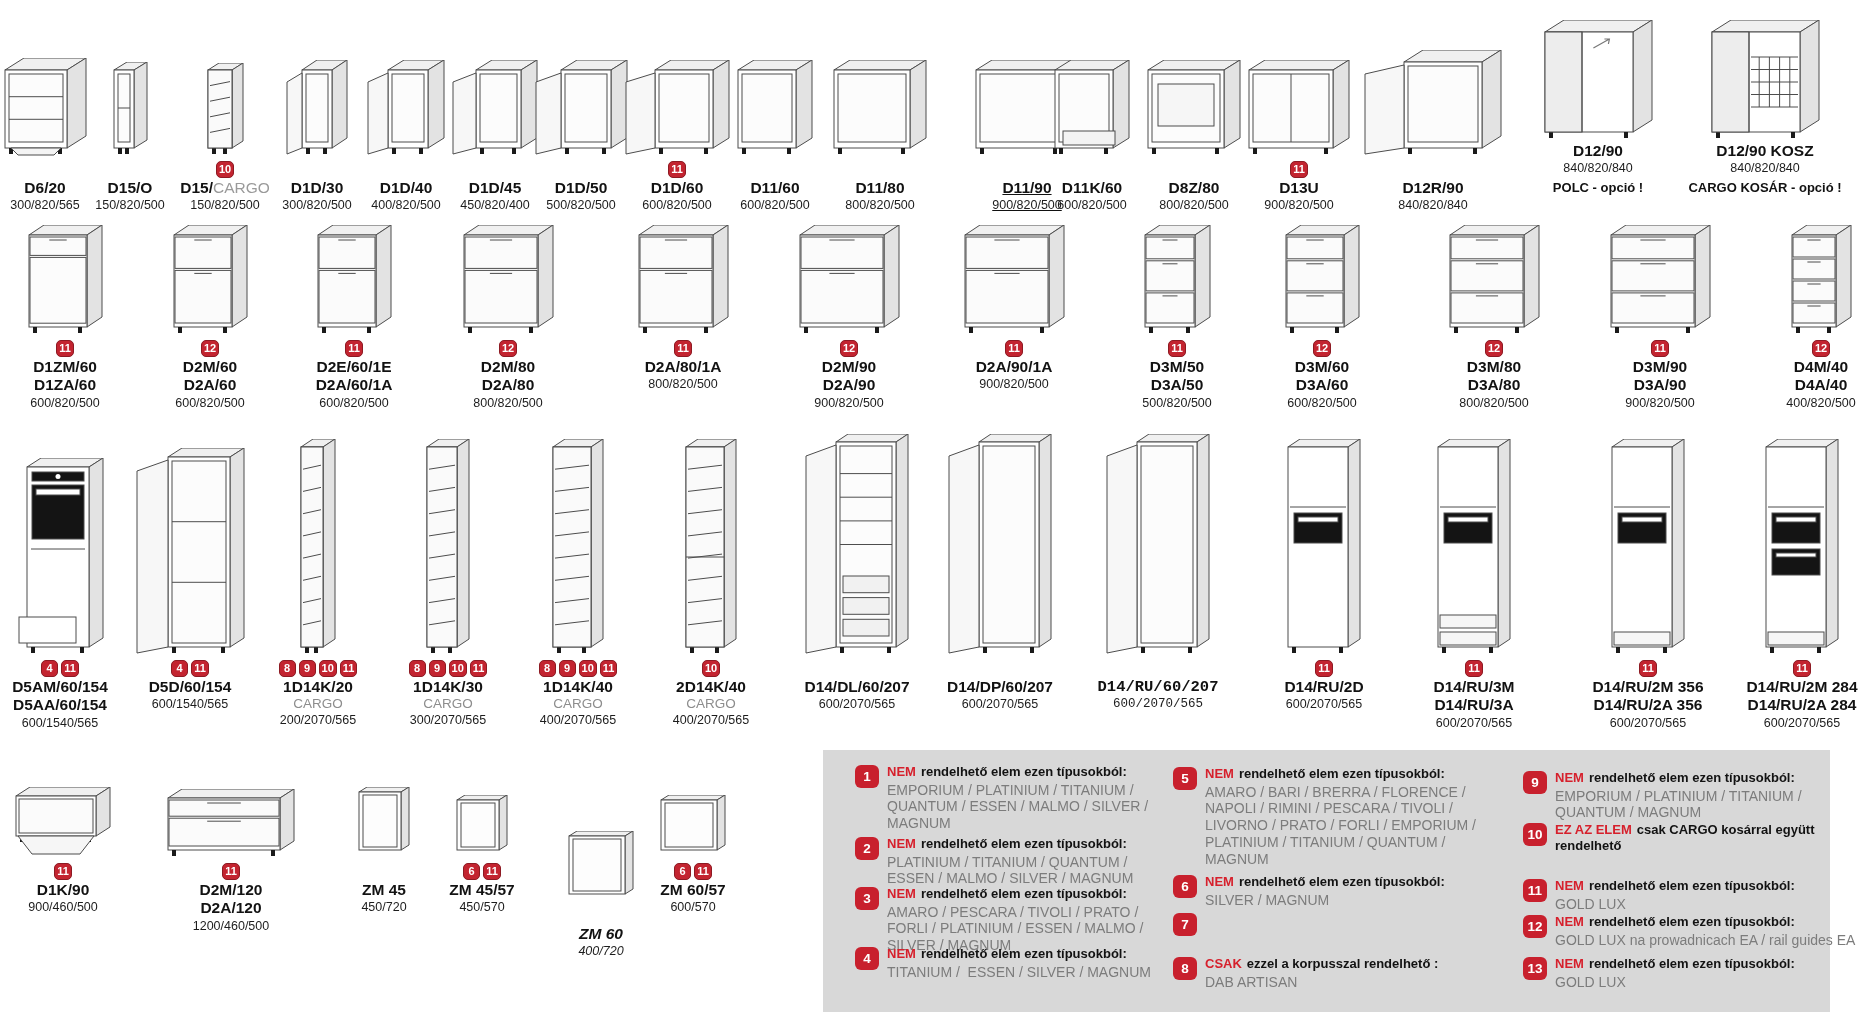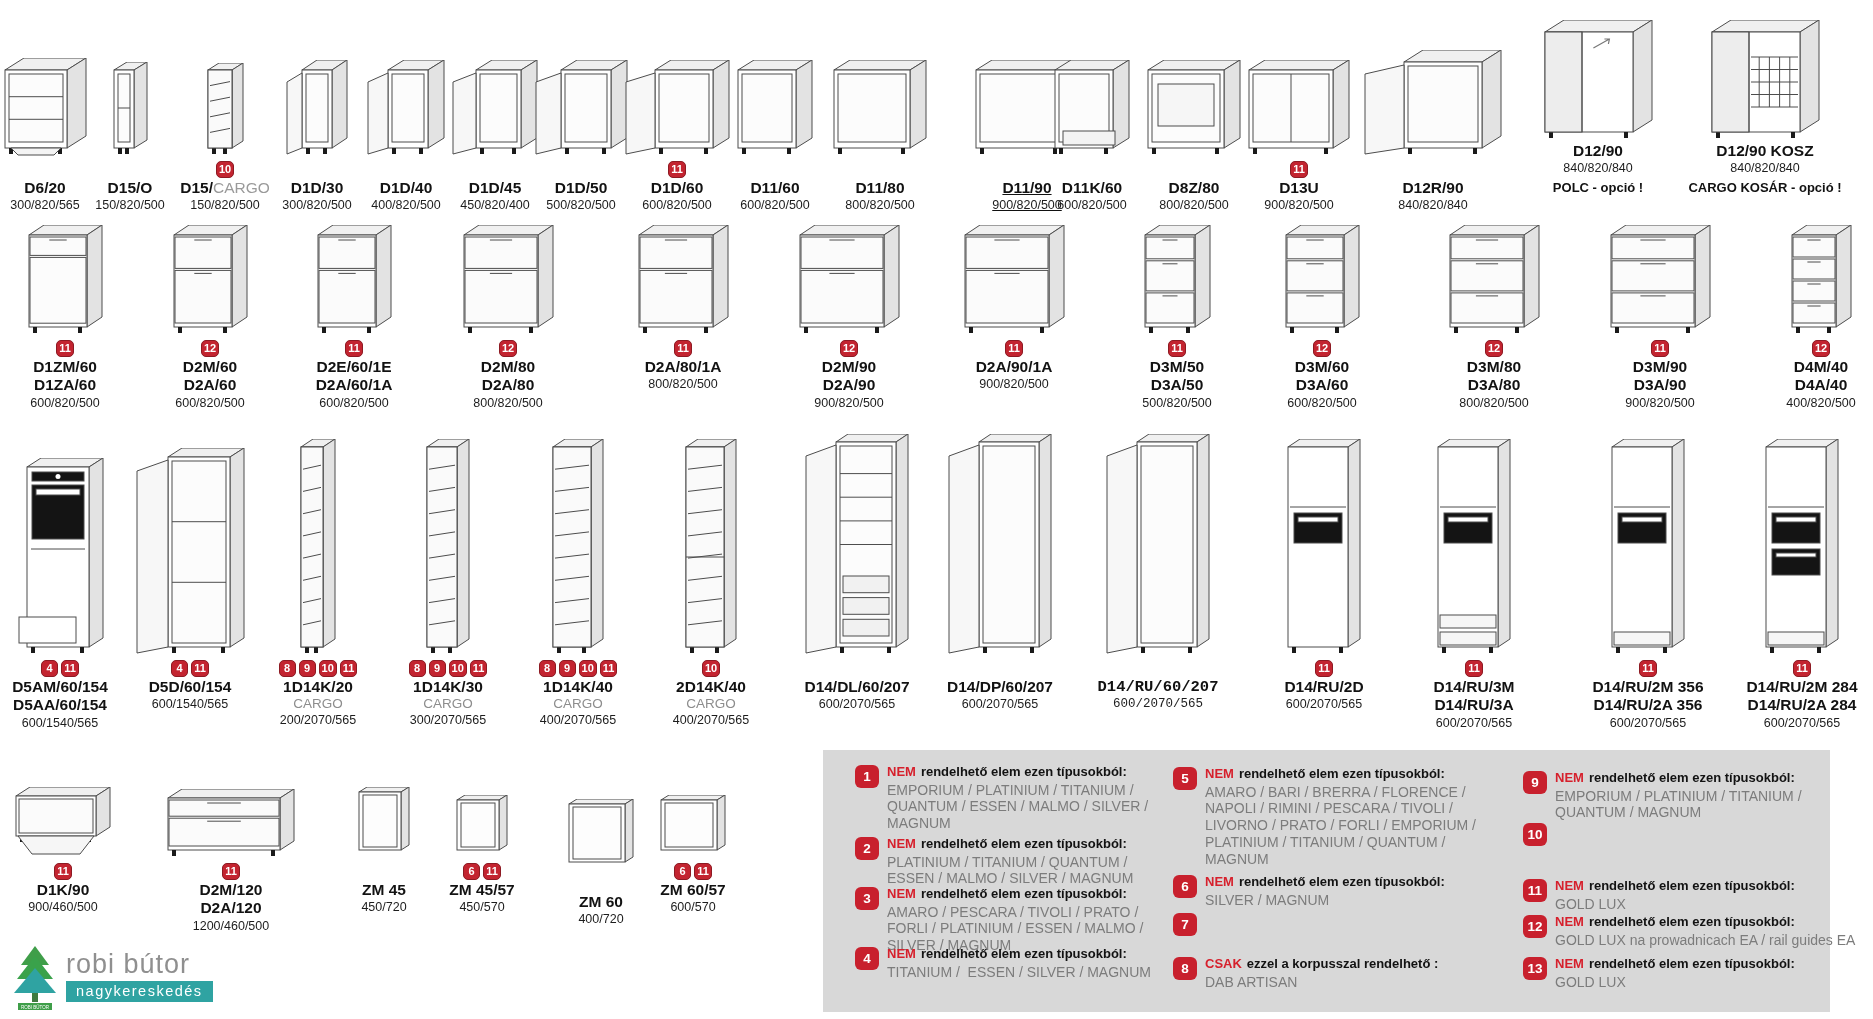--- a/index.html
+++ b/index.html
@@ -1065,6 +1065,10 @@
       </div>
       <div class="lentry" style="left: 700px; top: 72px; width: 400px;">
         <span class="lbadge">10</span>
+        <div class="ltext">
+          <div class="lhead"><span class="lkw">EZ AZ ELEM</span>csak CARGO kosárral  együtt
+rendelhető</div>
+        </div>
       </div>
       <div class="lentry" style="left: 700px; top: 128px; width: 400px;">
         <span class="lbadge">11</span>

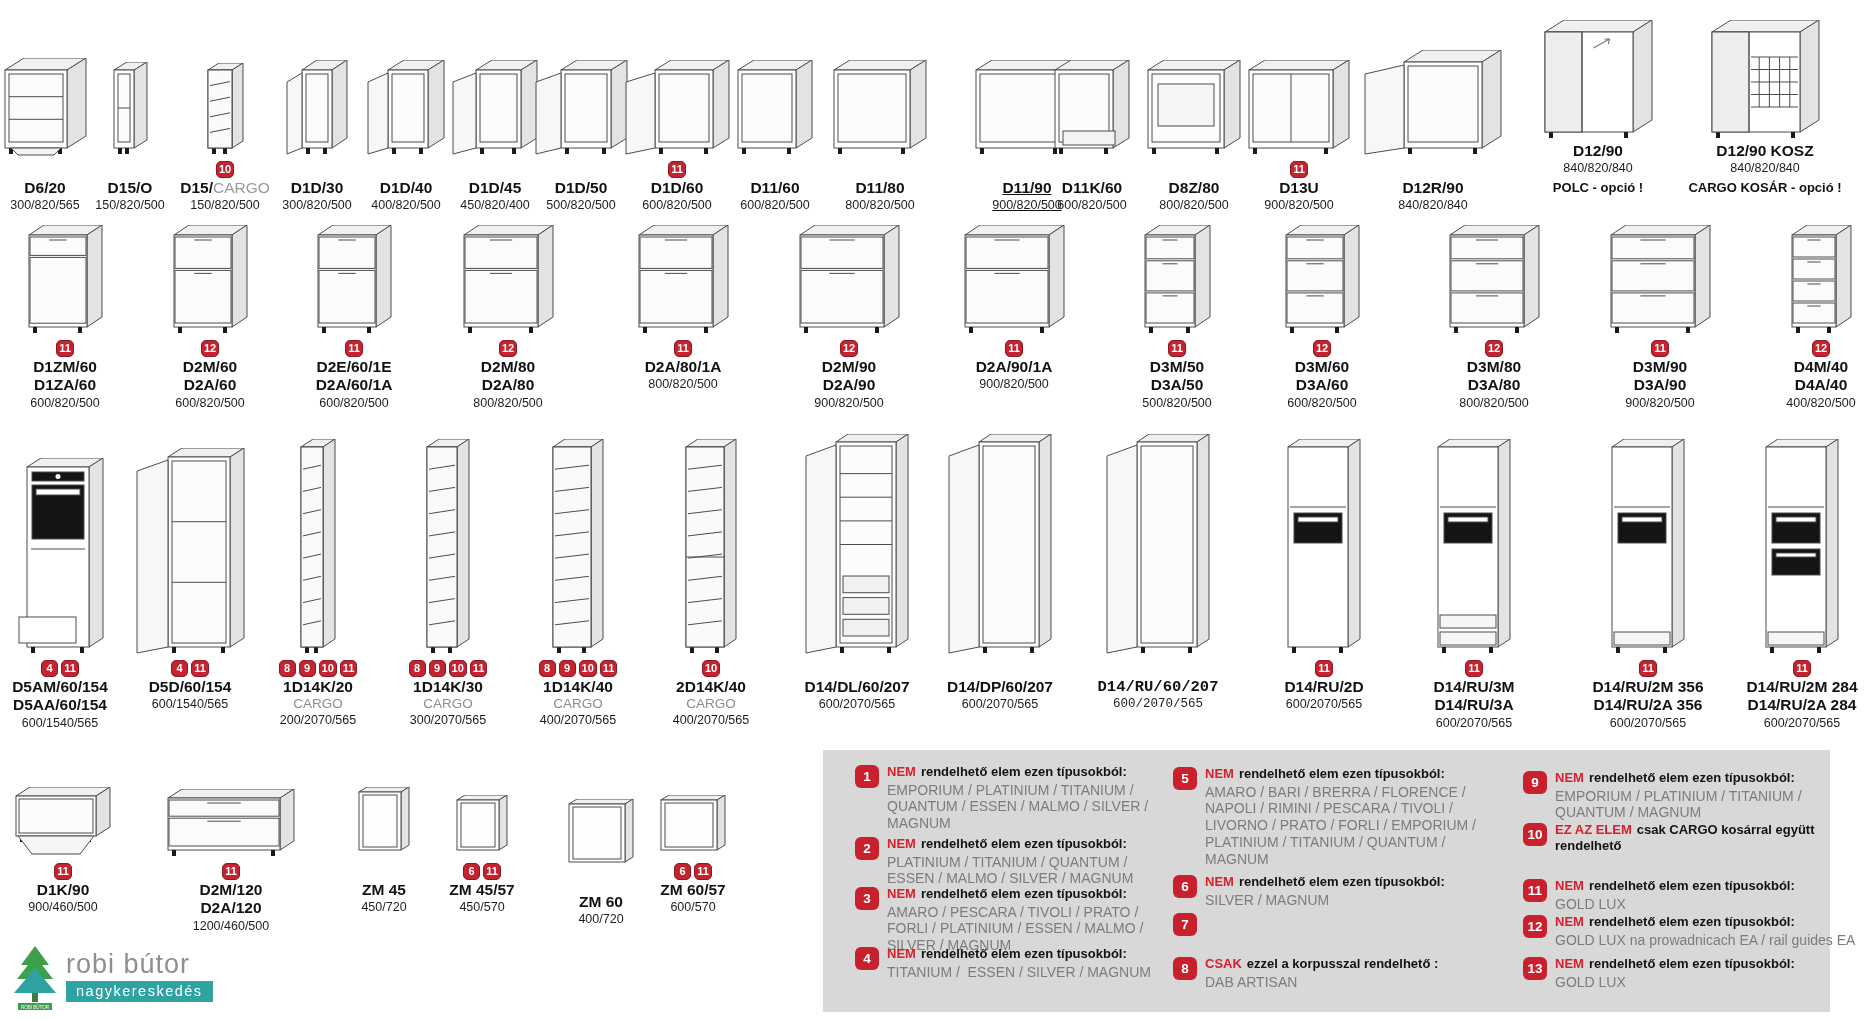--- a/index.html
+++ b/index.html
@@ -961,7 +961,7 @@
           <div class="name">ZM 45/57</div>
           <div class="dims">450/570</div>
         </div>
-        <div class="item" style="left: 521px; top: 800px;">
+        <div class="item" style="left: 521px; top: 832px; font-style: italic;">
           <div class="figbox" style="height: 72px;">
             <svg width="70" height="73" viewBox="0 0 70 73">
               <polygon points="3.0,5.0 11.0,0.0 67.0,0.0 59.0,5.0" fill="#f0f0f0" stroke="#4d4d4d" stroke-width="1"></polygon>

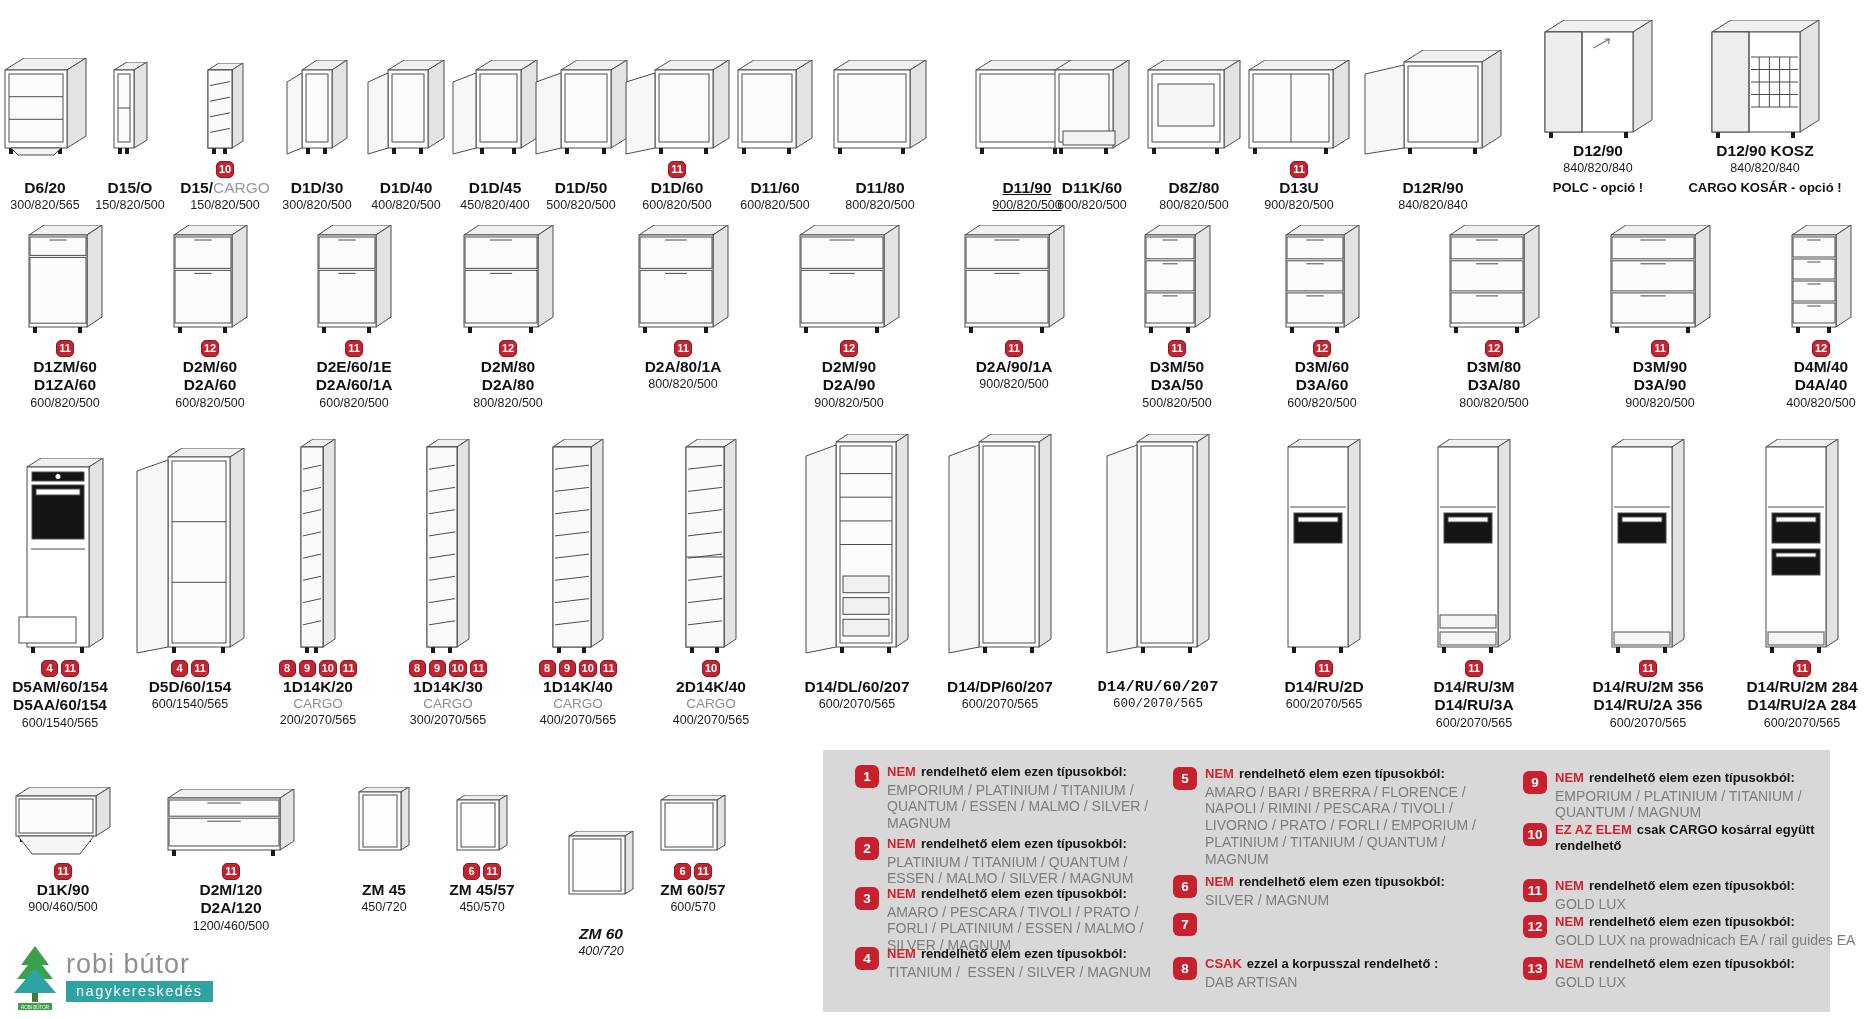--- a/index.html
+++ b/index.html
@@ -1093,20 +1093,6 @@
       </div>
     </div>
 
-  <div class="logo">
-    <svg width="46" height="66">
-      <polygon points="23,2 9,21 37,21" fill="#3f9e49"></polygon>
-      <polygon points="23,12 5,35 41,35" fill="#3aa24b"></polygon>
-      <polygon points="23,24 2,49 44,49" fill="#2fa3a2"></polygon>
-      <rect x="20" y="49" width="6" height="9" fill="#3f7a3f"></rect>
-      <rect x="6" y="59" width="34" height="7" fill="#3f9e49"></rect>
-      <text x="23" y="64.5" font-size="4.5" fill="#ffffff" text-anchor="middle" font-family="Liberation Sans, sans-serif">ROBI BÚTOR</text>
-    </svg>
-    <div class="logo-text">
-      <span class="logo-title">robi bútor</span>
-      <span class="logo-band">nagykereskedés</span>
-    </div>
-  </div>
 </div>
 
 </body></html>

